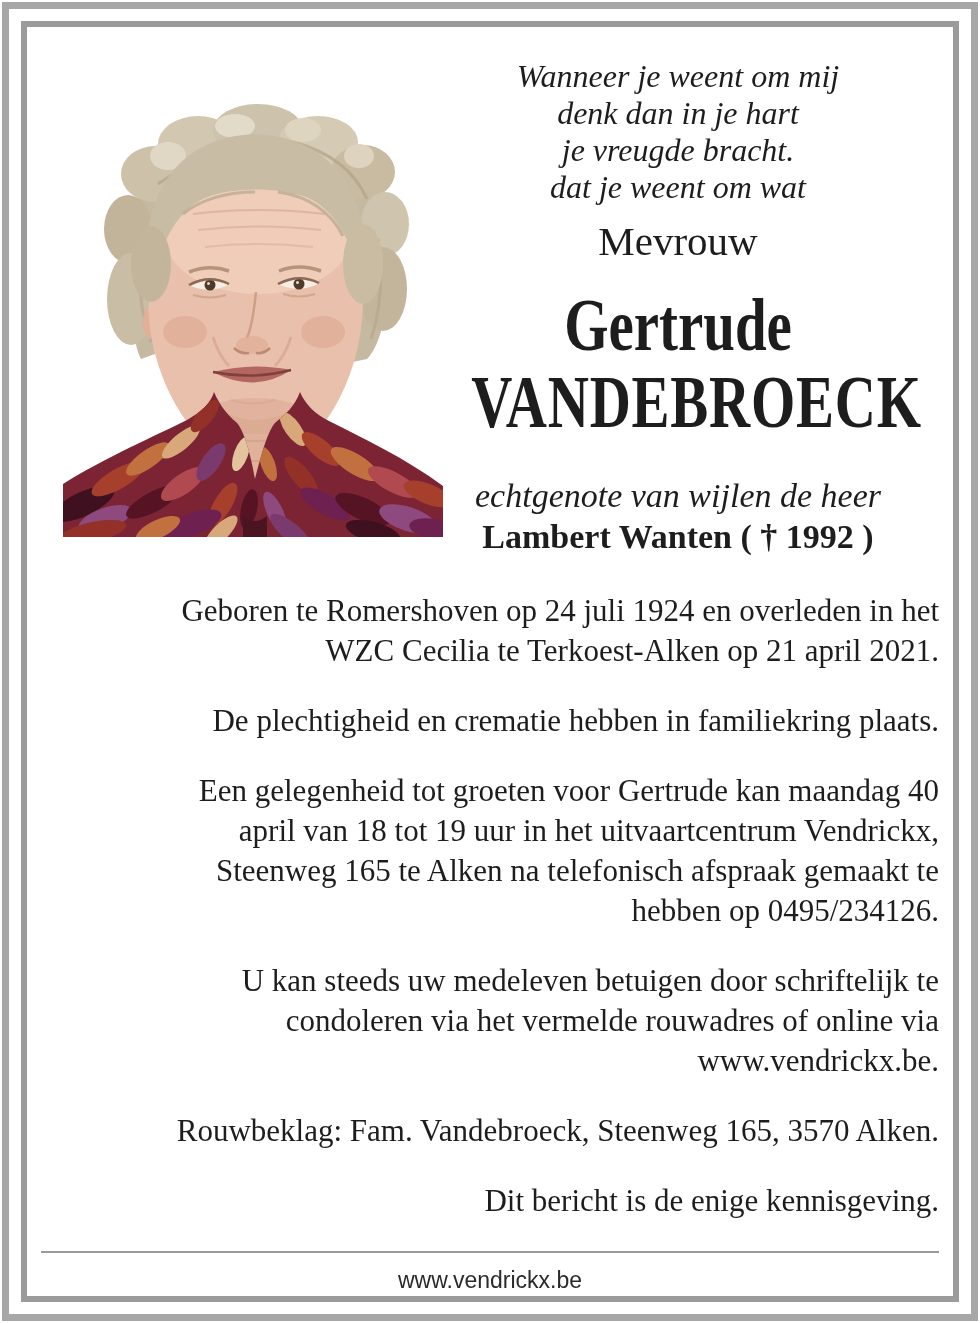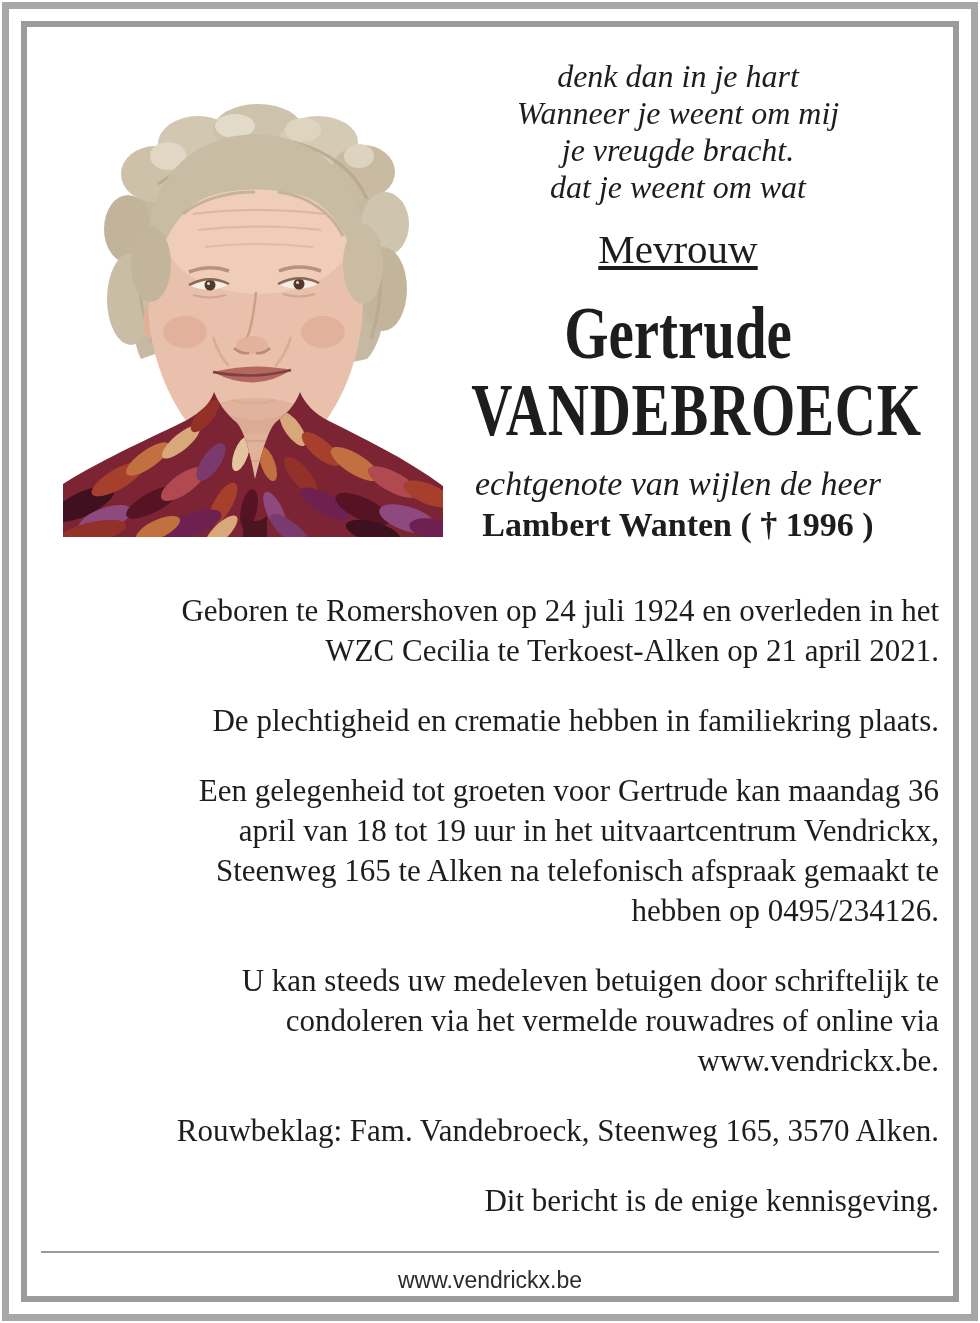--- a/index.html
+++ b/index.html
@@ -255,8 +255,8 @@
 
         <div class="right-col">
           <div class="poem">
+            <div class="poem-line">Wanneer je weent om mij</div>
             <div class="poem-line">denk dan in je hart</div>
-            <div class="poem-line">Wanneer je weent om mij</div>
             <div class="poem-line">je vreugde bracht.</div>
             <div class="poem-line">dat je weent om wat</div>
           </div>

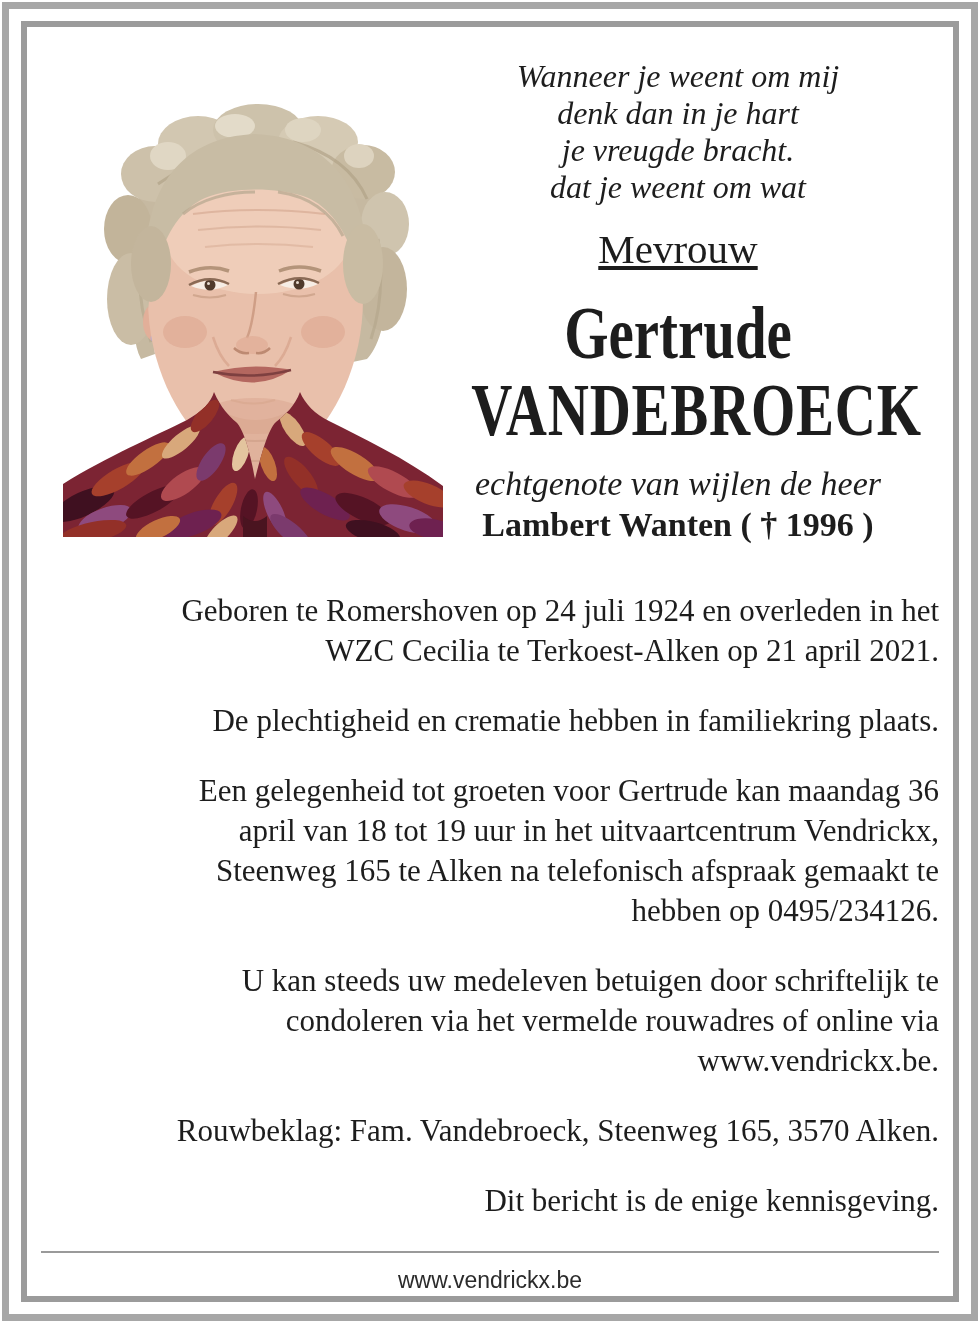--- a/index.html
+++ b/index.html
@@ -52,10 +52,9 @@
   }
   .poem-line { white-space: nowrap; }
   .salutation {
-    margin-top: 20px;
+    margin-top: 12px;
     font-size: 41px;
     line-height: 46px;
-    text-decoration: underline;
   }
   .deceased-first-name {
     margin-top: 24px;

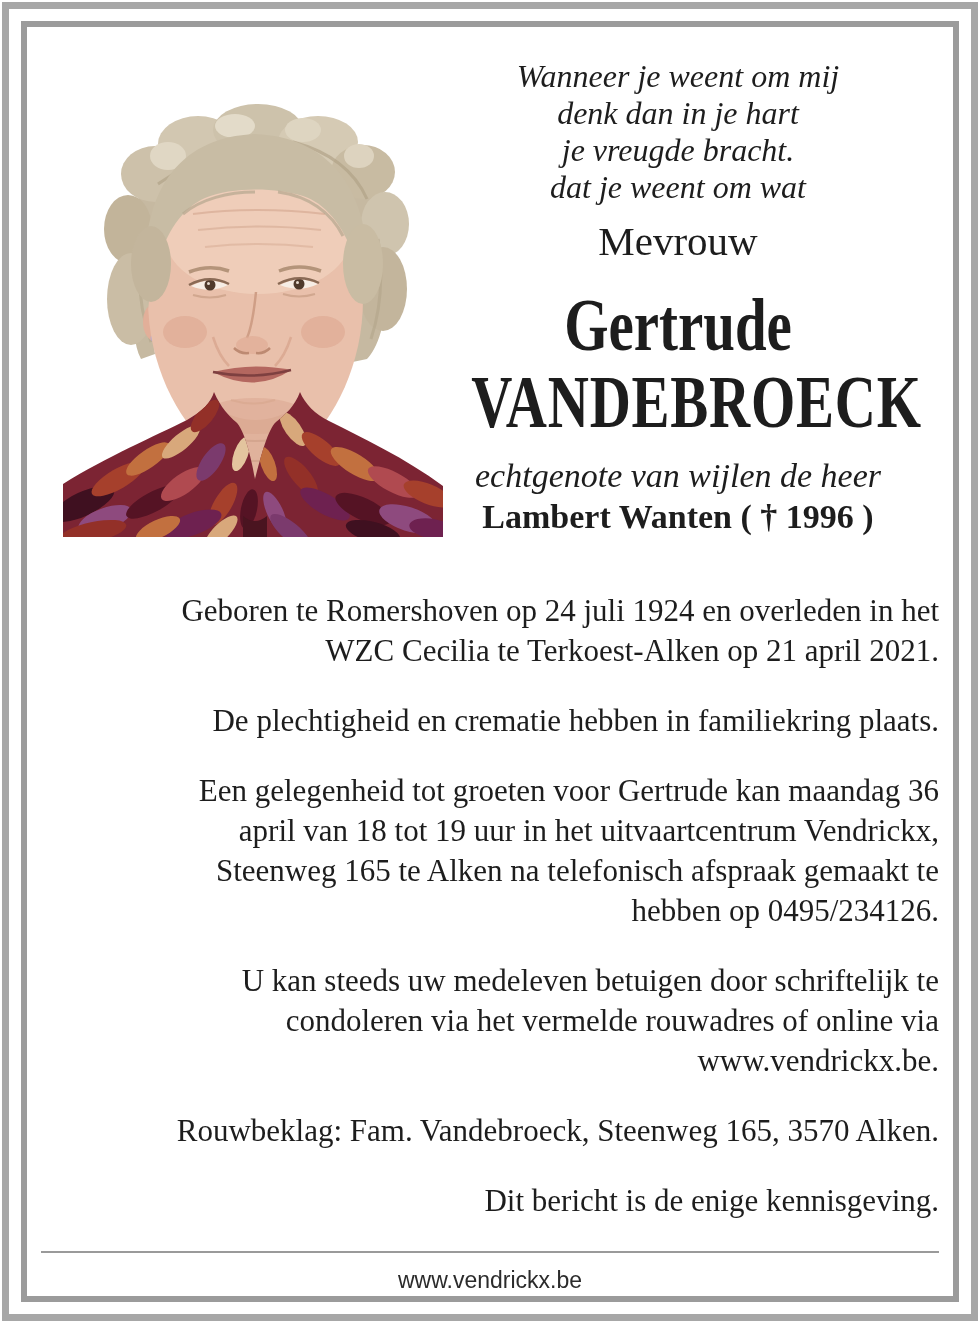--- a/index.html
+++ b/index.html
@@ -75,7 +75,7 @@
     letter-spacing: 1px;
   }
   .spouse-intro {
-    margin-top: 14px;
+    margin-top: 34px;
     font-style: italic;
     font-size: 34px;
     line-height: 40px;

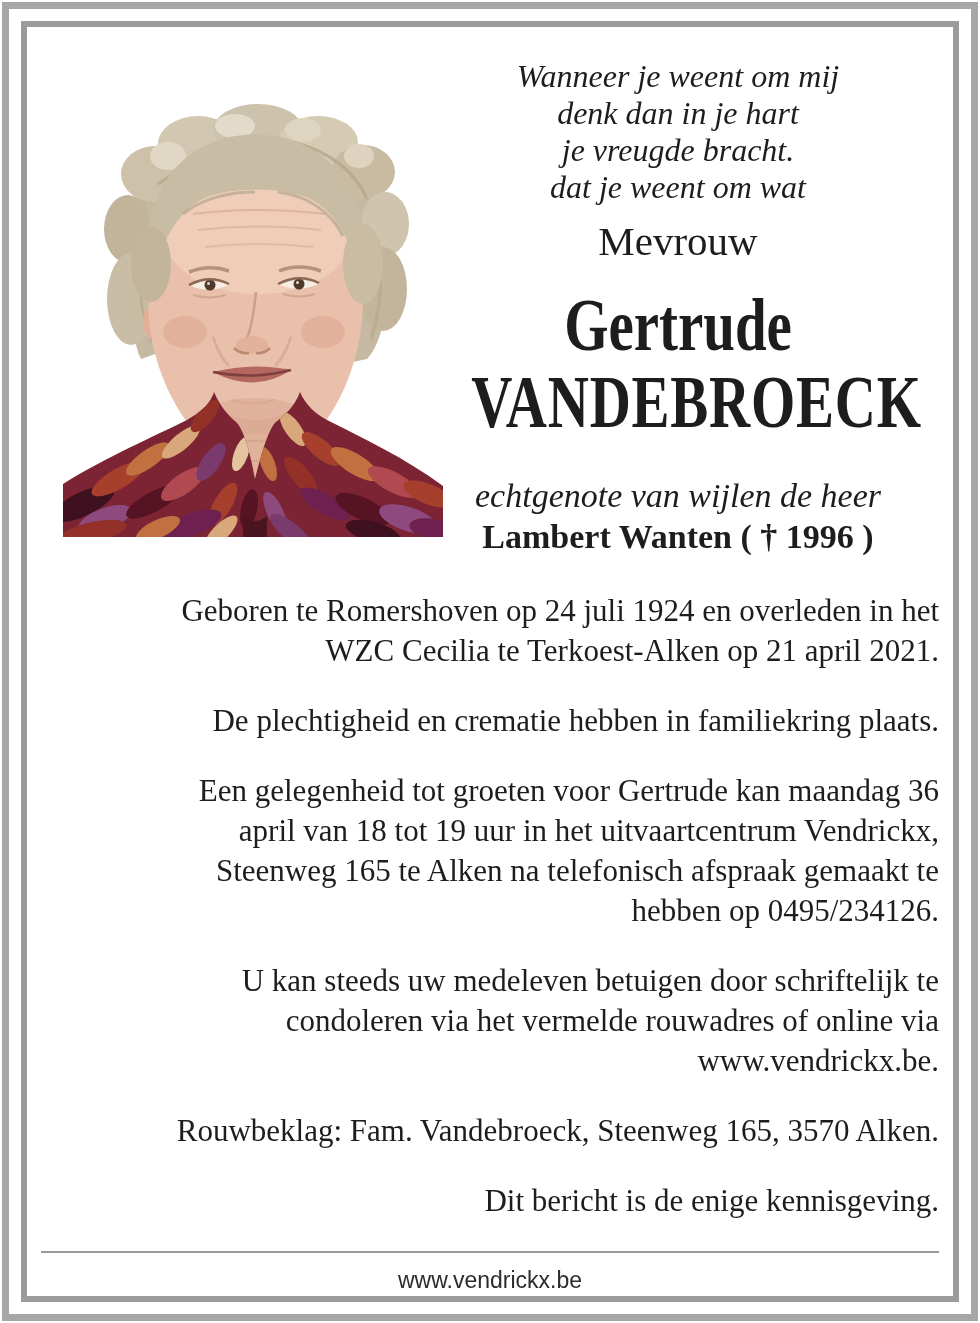--- a/index.html
+++ b/index.html
@@ -263,7 +263,7 @@
           <div class="deceased-first-name">Gertrude</div>
           <div class="deceased-last-name">VANDEBROECK</div>
           <div class="spouse-intro">echtgenote van wijlen de heer</div>
-          <div class="spouse-name">Lambert Wanten ( † 1996 )</div>
+          <div class="spouse-name">Lambert Wanten ( † 1992 )</div>
         </div>
       </div>
 

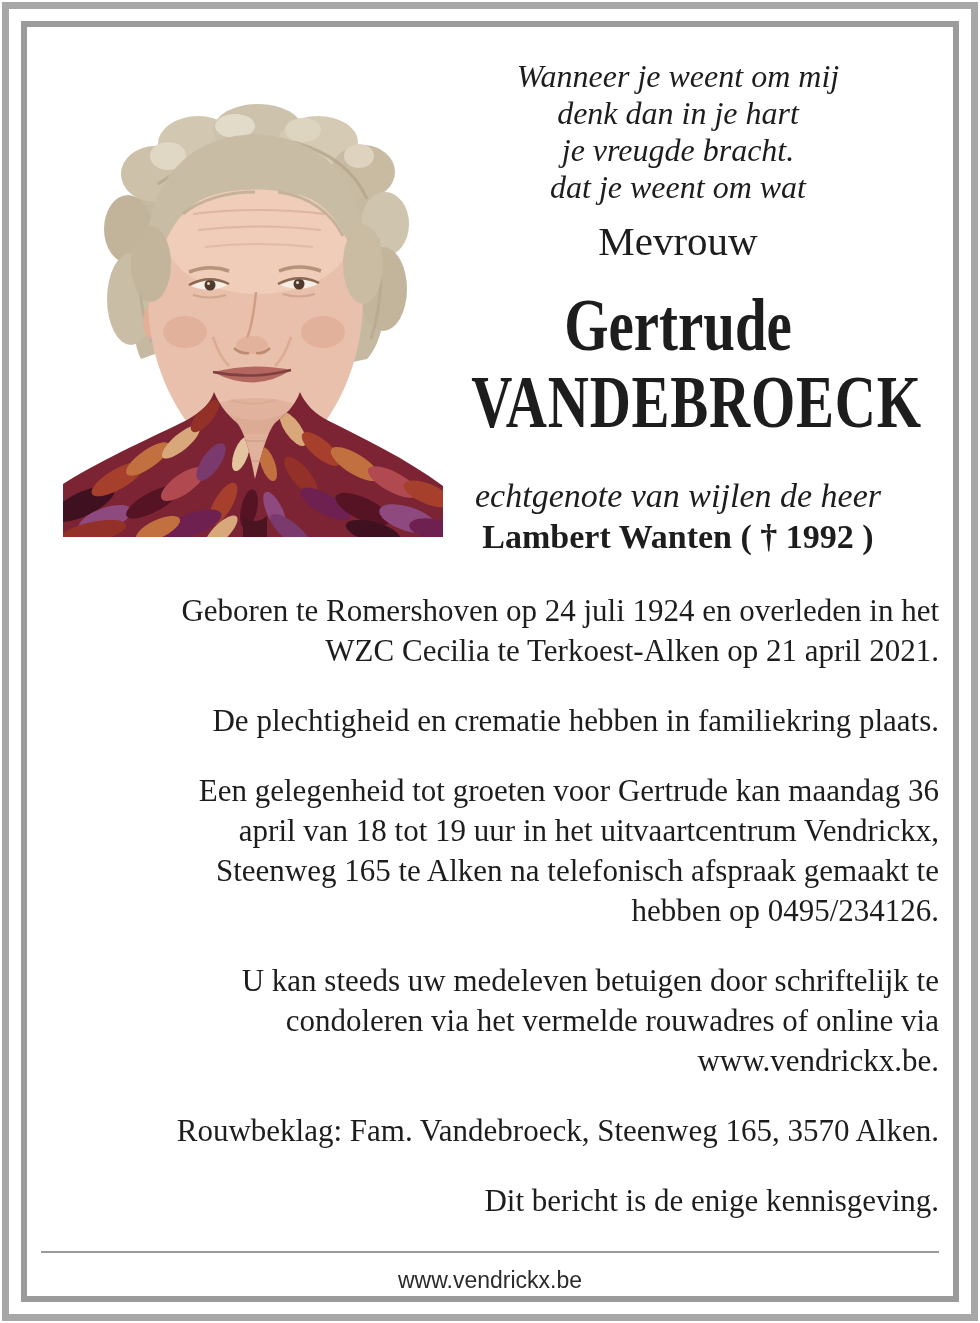--- a/index.html
+++ b/index.html
@@ -276,7 +276,7 @@
           <div class="body-line">De plechtigheid en crematie hebben in familiekring plaats.</div>
         </div>
         <div class="paragraph">
-          <div class="body-line">Een gelegenheid tot groeten voor Gertrude kan maandag 36</div>
+          <div class="body-line">Een gelegenheid tot groeten voor Gertrude kan maandag 40</div>
           <div class="body-line">april van 18 tot 19 uur  in het uitvaartcentrum Vendrickx,</div>
           <div class="body-line">Steenweg 165 te Alken na telefonisch afspraak gemaakt te</div>
           <div class="body-line">hebben op 0495/234126.</div>

